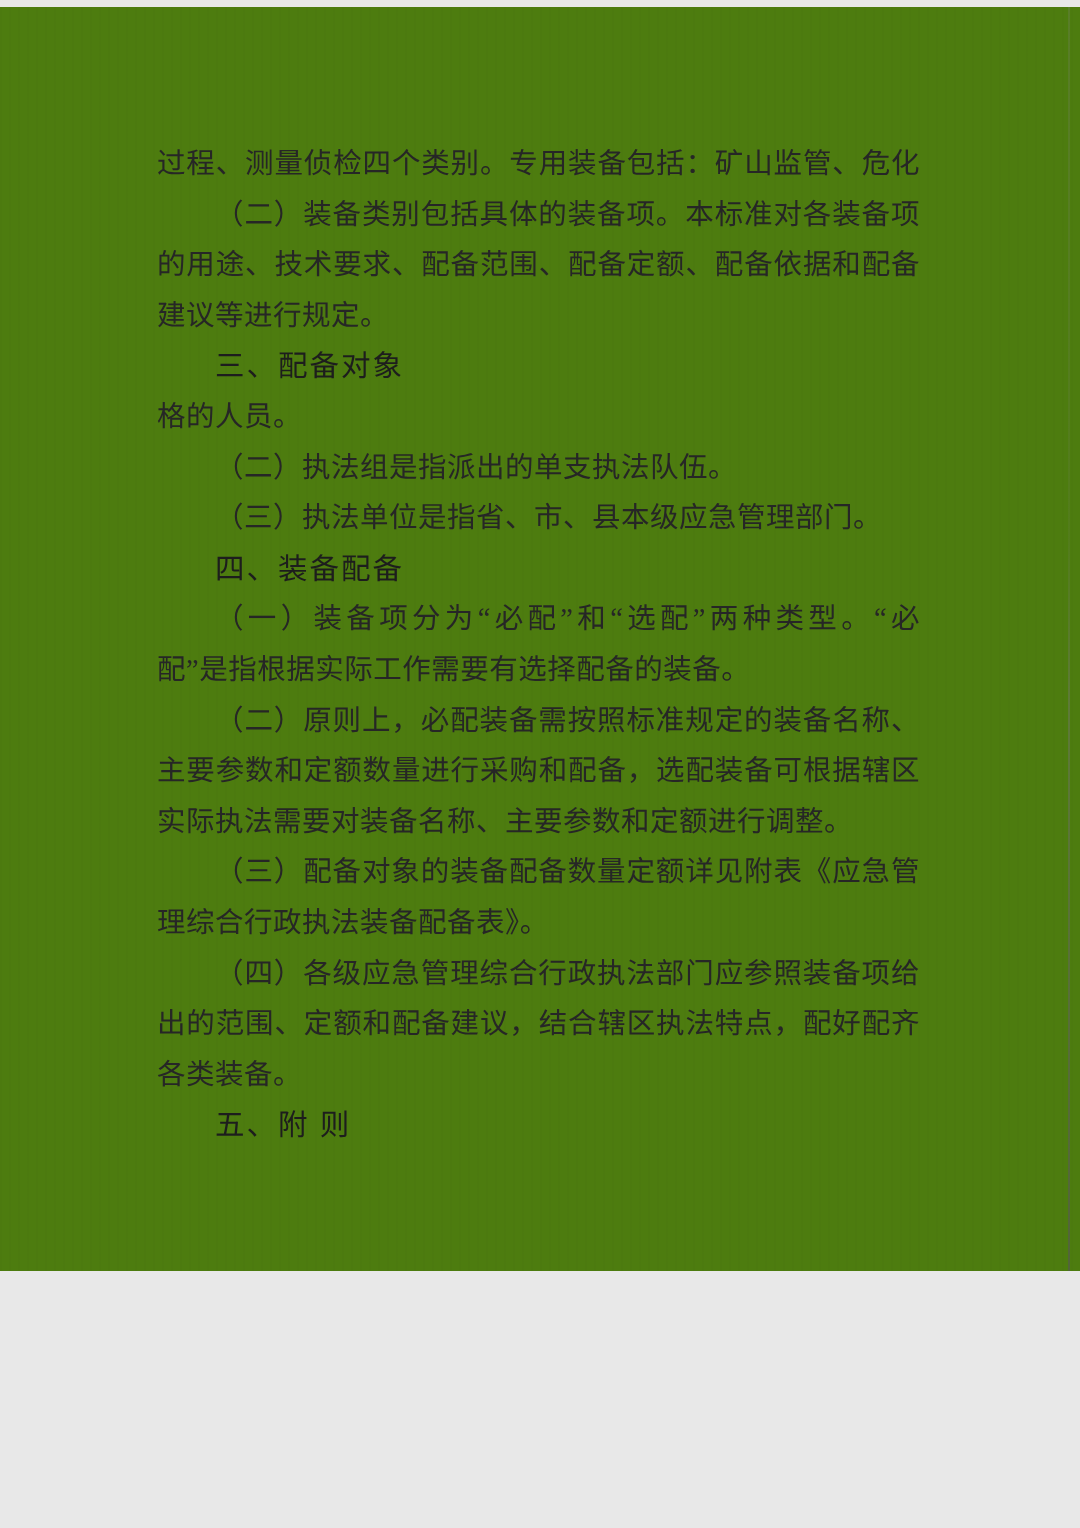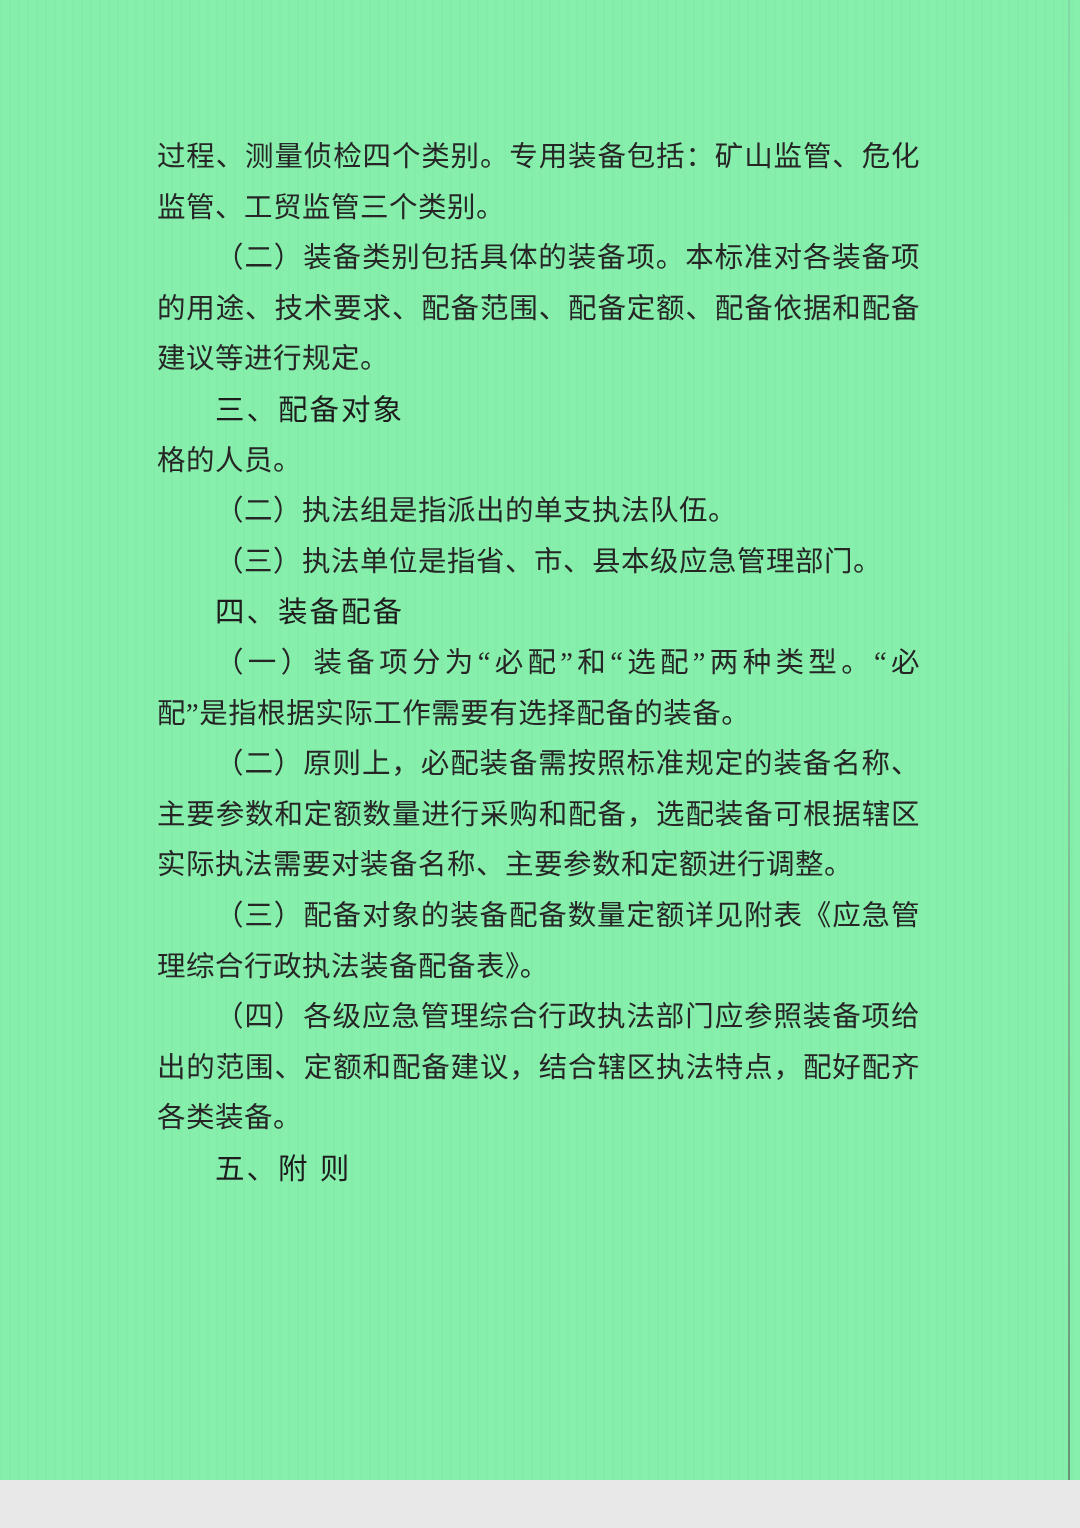--- a/index.html
+++ b/index.html
@@ -10,9 +10,9 @@
   .page {
     position: relative;
     width: 1080px;
-    height: 1480px;
-    margin: 0 auto;
-    background: #86efac;
+    height: 1264px;
+    margin: 7px auto;
+    background: #4d7c0f;
     overflow: hidden;
     font-family: "Liberation Serif", "DejaVu Serif", serif;
     color: #262626;

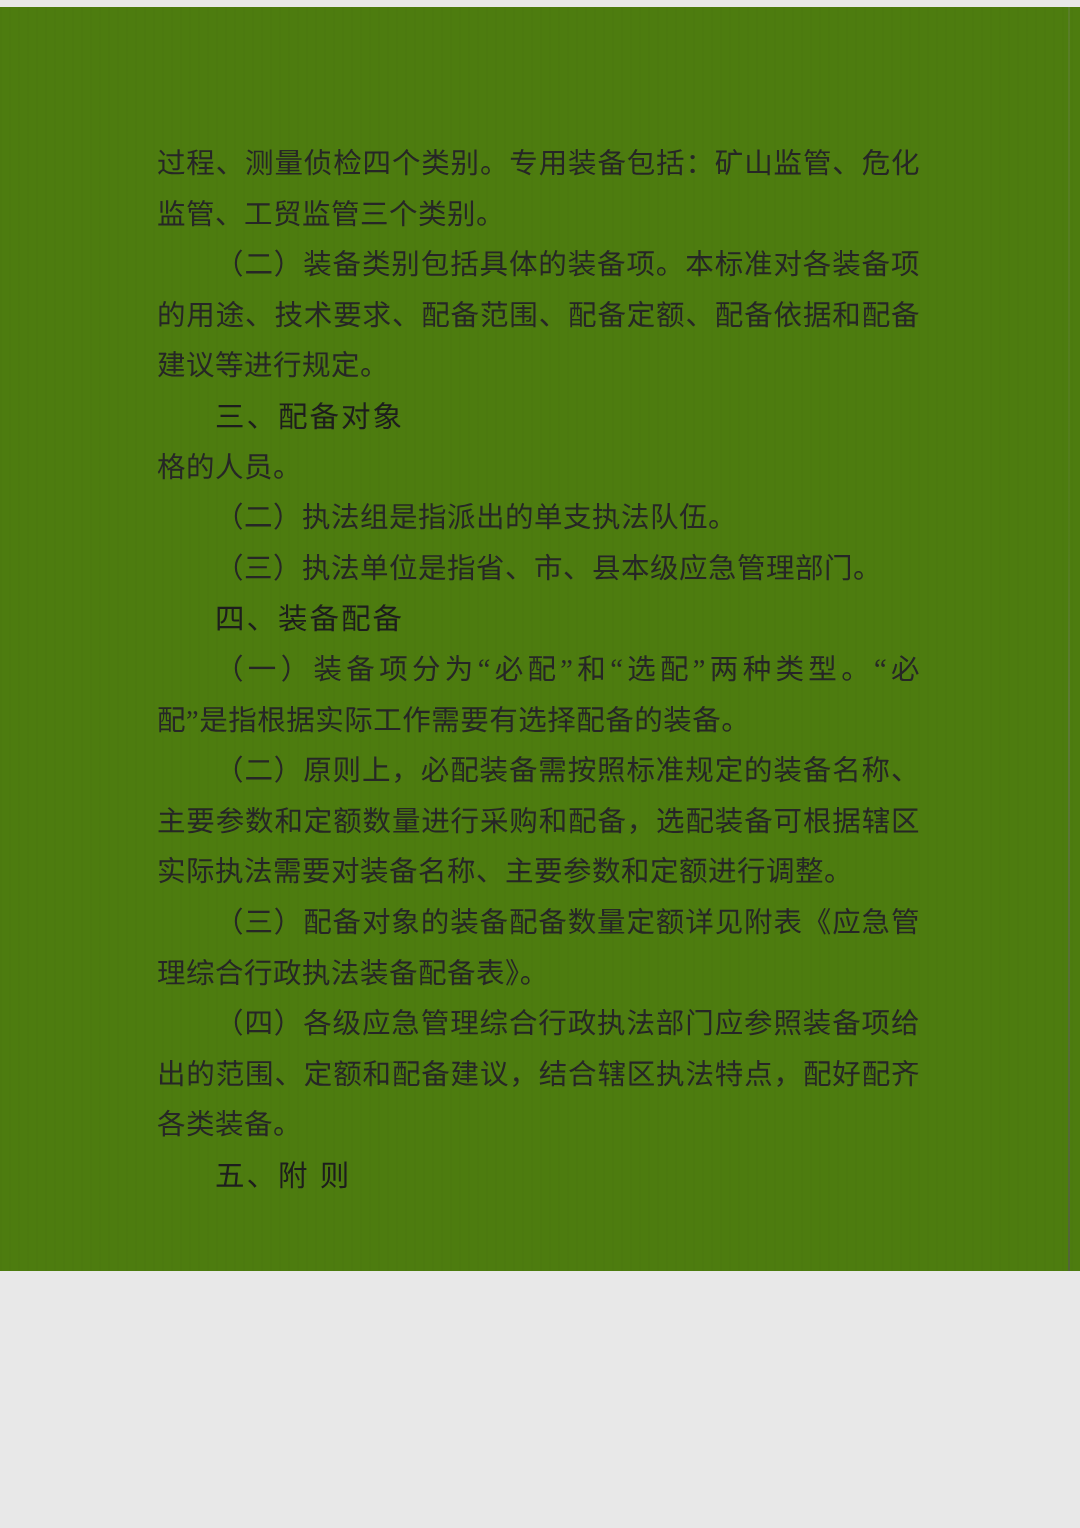--- a/index.html
+++ b/index.html
@@ -83,7 +83,6 @@
 
   <div class="textblock">
     <div class="line fill">过程、测量侦检四个类别。专用装备包括：矿山监管、危化</div>
-    <div class="line">监管、工贸监管三个类别。</div>
     <div class="line fill indent">（二）装备类别包括具体的装备项。本标准对各装备项</div>
     <div class="line fill">的用途、技术要求、配备范围、配备定额、配备依据和配备</div>
     <div class="line">建议等进行规定。</div>

